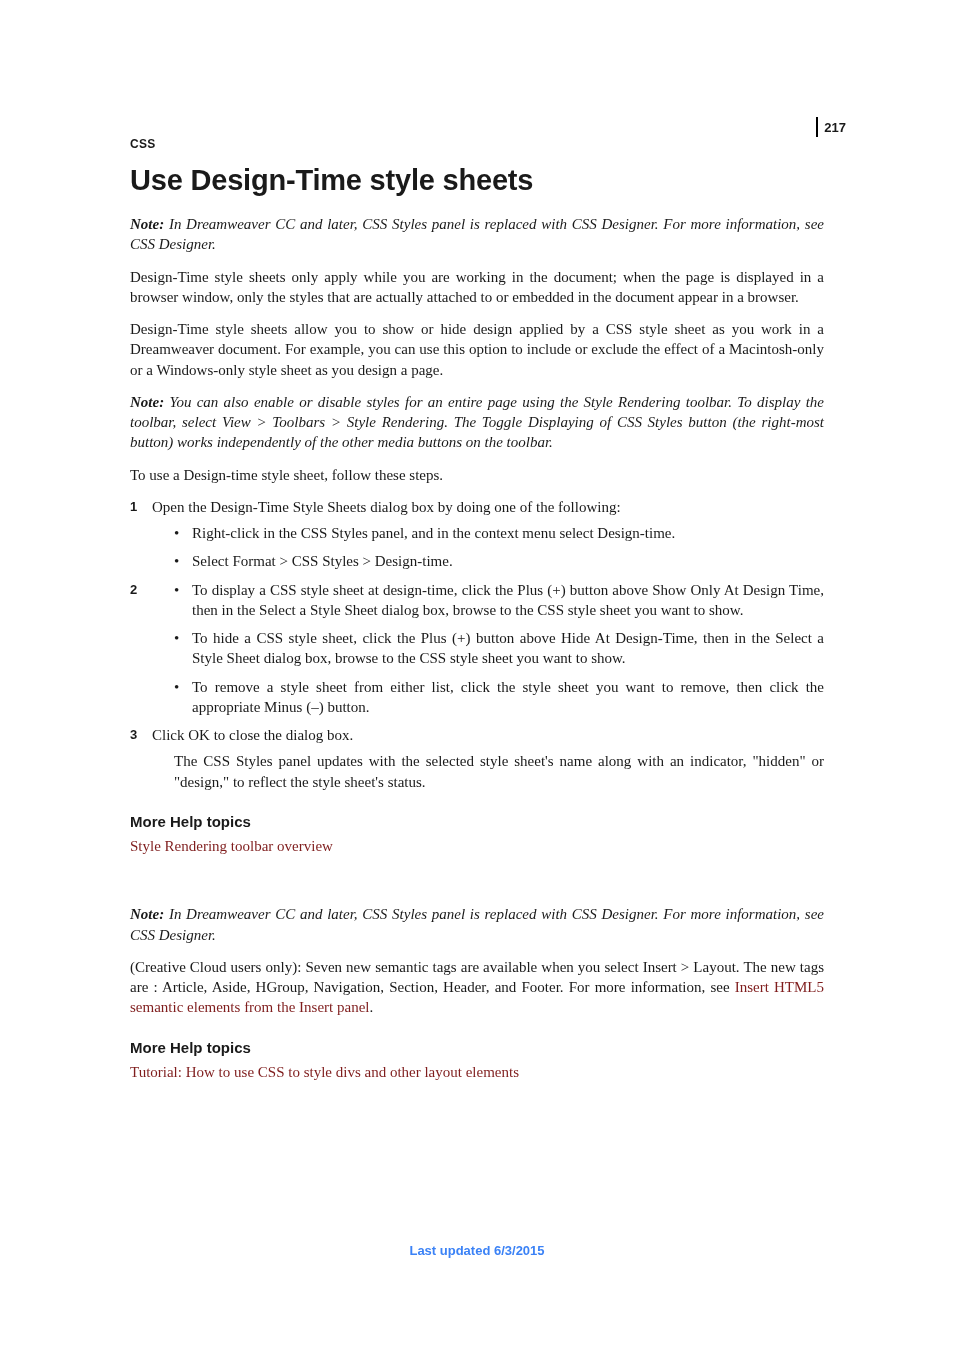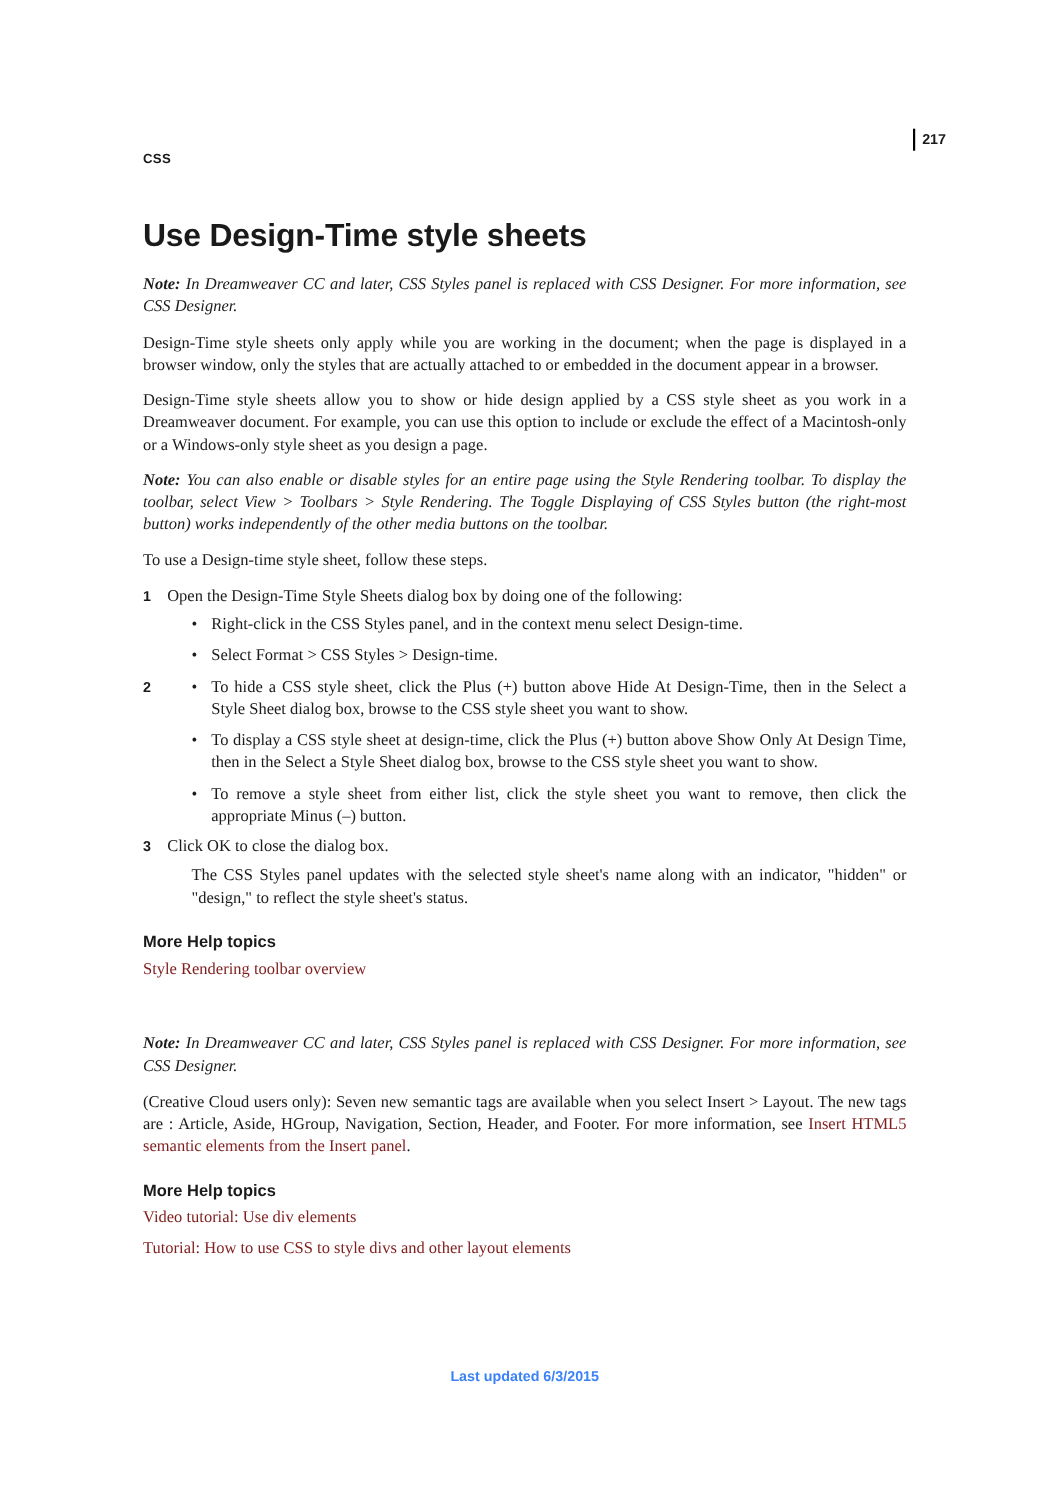--- a/index.html
+++ b/index.html
@@ -31,7 +31,7 @@
   }
   .page-number-wrap {
     position: absolute;
-    right: 94px;
+    right: 108px;
     top: 117px;
     border-left: 2px solid #000;
     padding-left: 6px;

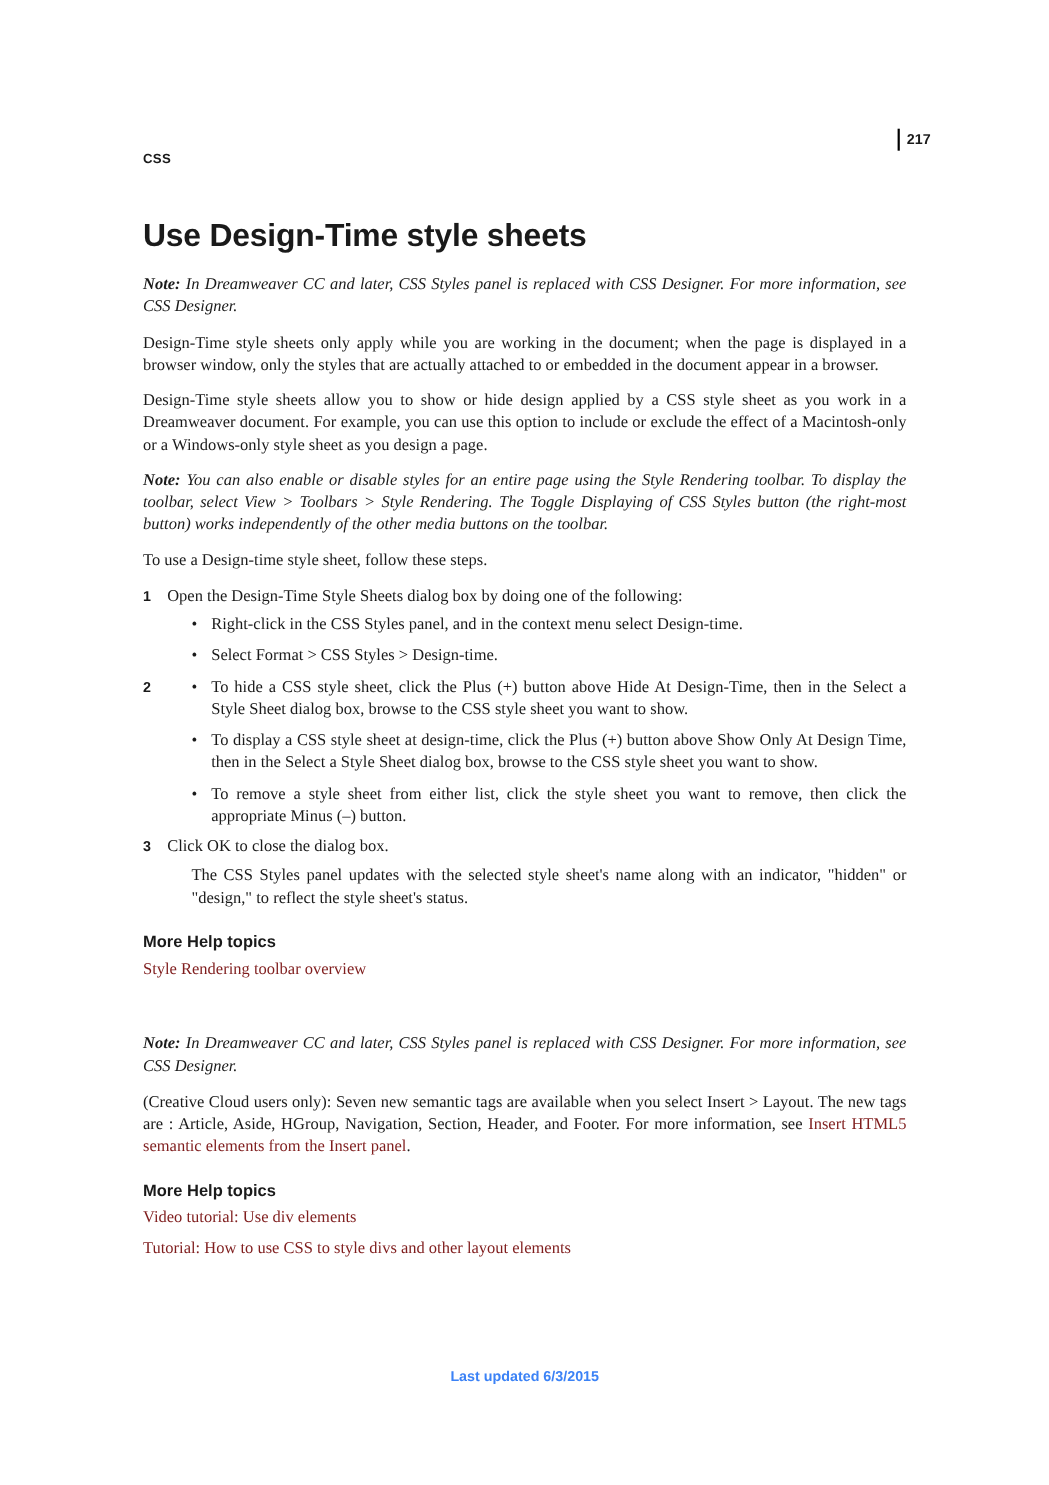--- a/index.html
+++ b/index.html
@@ -50,7 +50,7 @@
     margin: 0 0 14px 0;
     letter-spacing: -0.2px;
   }
-  .content { margin-top: 78px; }
+  .content { margin-top: 43px; }
   p { margin: 0 0 10px 0; text-align: justify; }
   .note { font-style: italic; margin-bottom: 12px; }
   .note b { font-style: italic; font-weight: 700; }

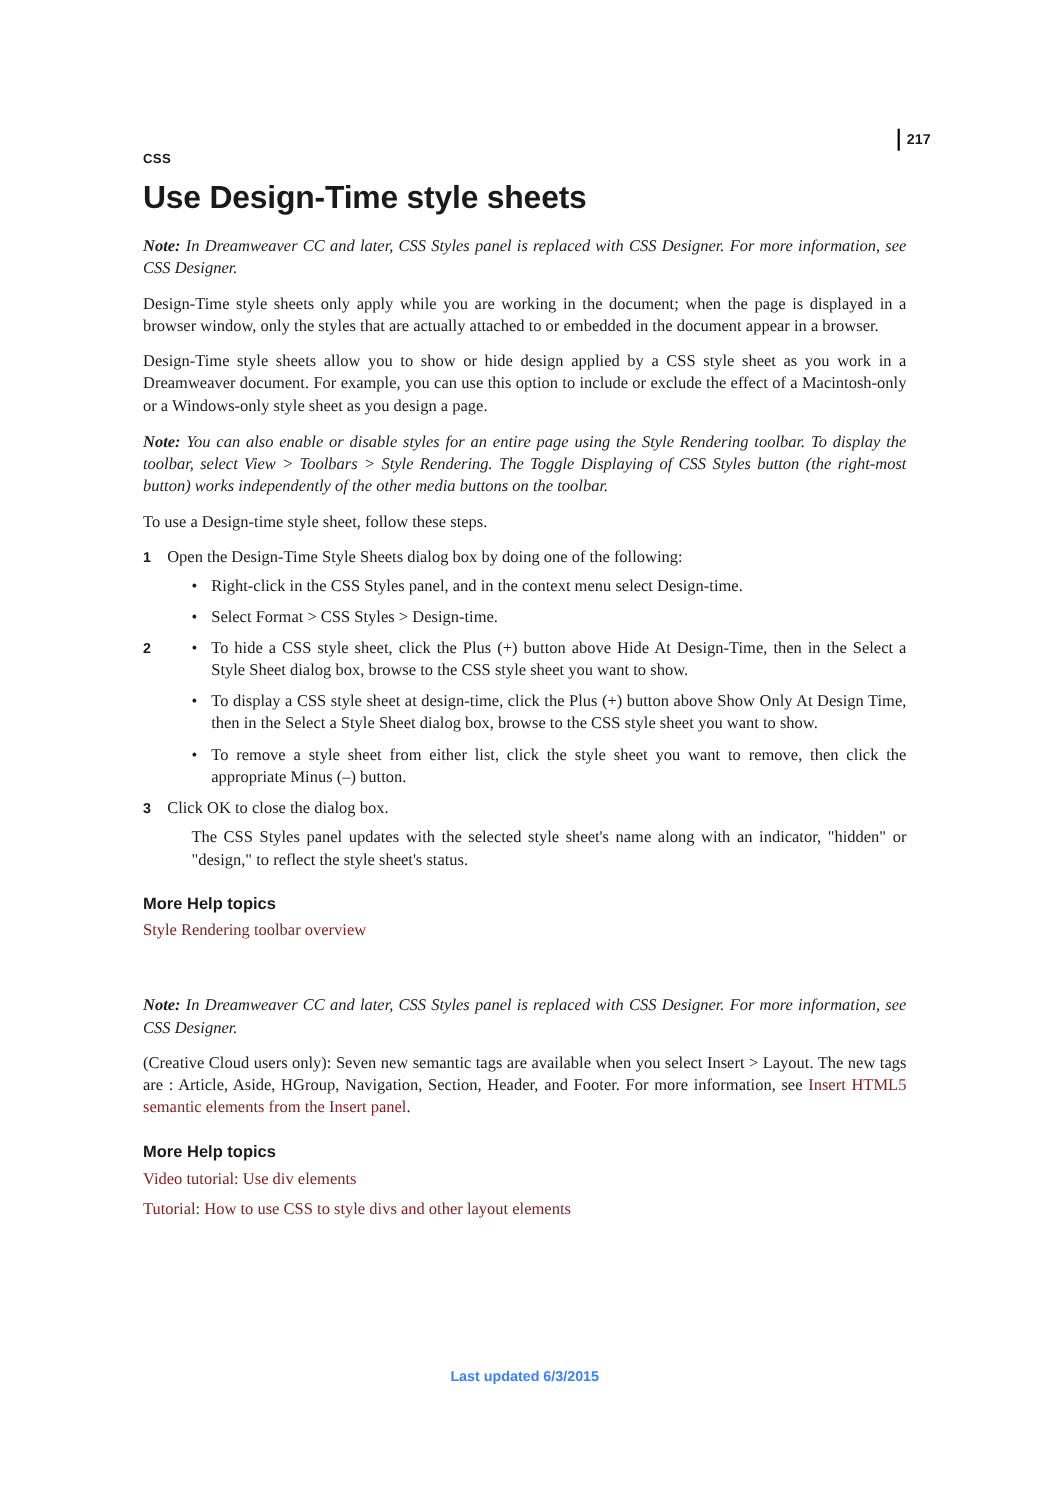--- a/index.html
+++ b/index.html
@@ -120,8 +120,8 @@
       </li>
       <li>
         <ul class="bullets">
+          <li>To display a CSS style sheet at design-time, click the Plus (+) button above Show Only At Design Time, then in the Select a Style Sheet dialog box, browse to the CSS style sheet you want to show.</li>
           <li>To hide a CSS style sheet, click the Plus (+) button above Hide At Design-Time, then in the Select a Style Sheet dialog box, browse to the CSS style sheet you want to show.</li>
-          <li>To display a CSS style sheet at design-time, click the Plus (+) button above Show Only At Design Time, then in the Select a Style Sheet dialog box, browse to the CSS style sheet you want to show.</li>
           <li>To remove a style sheet from either list, click the style sheet you want to remove, then click the appropriate Minus (–) button.</li>
         </ul>
       </li>

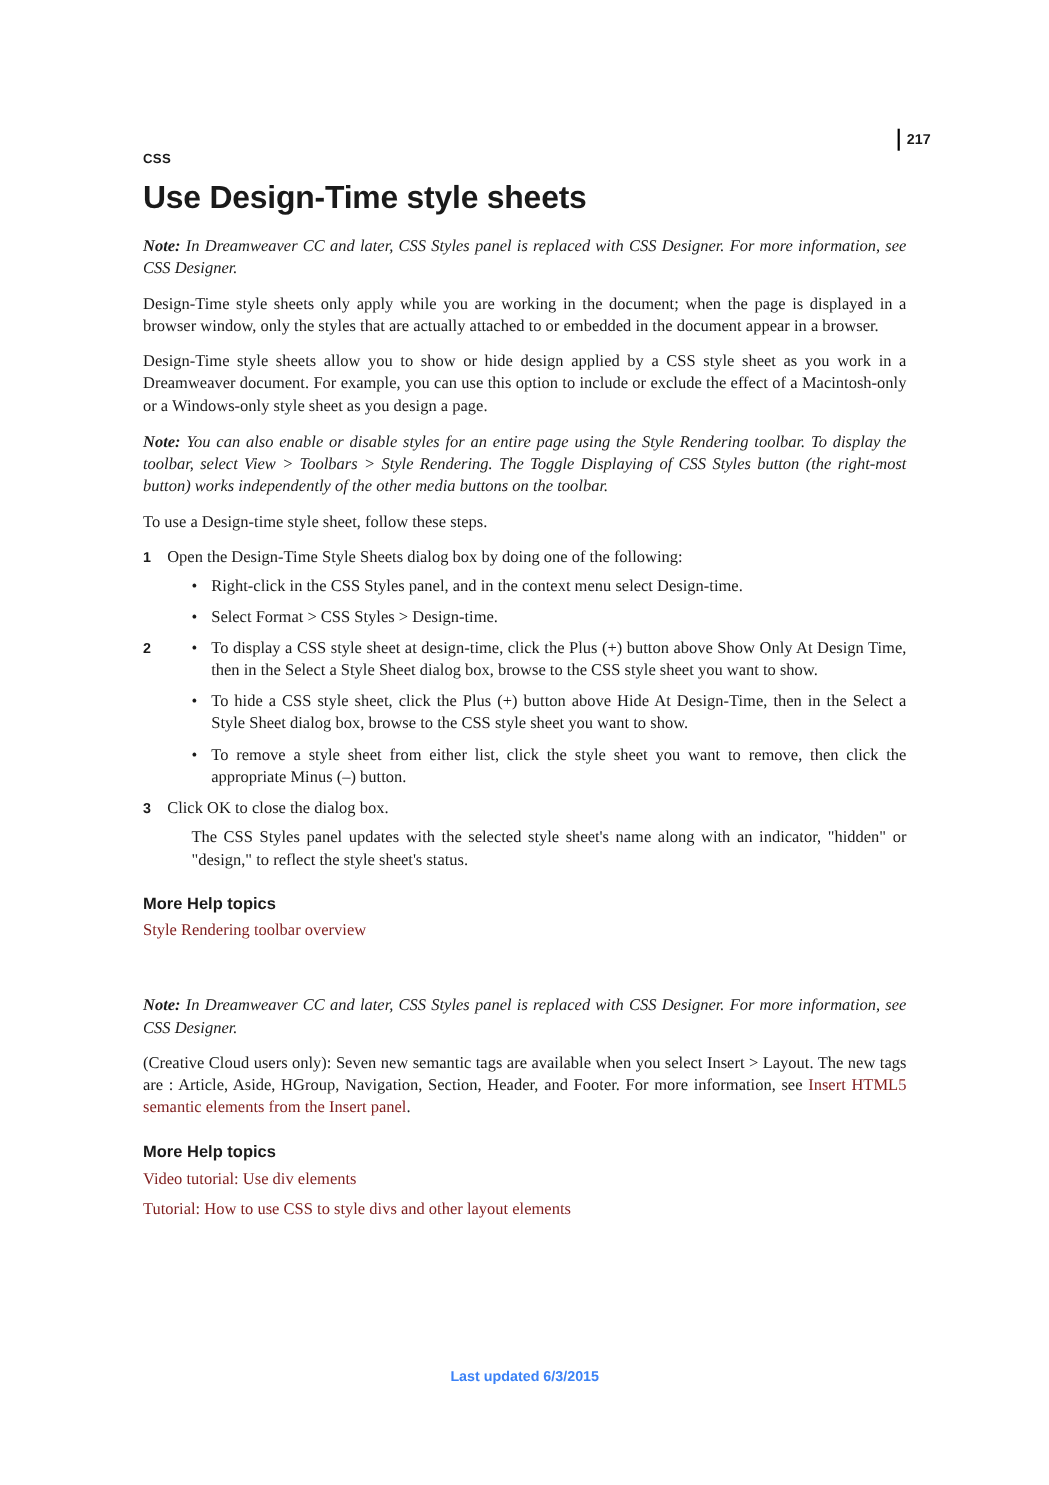--- a/index.html
+++ b/index.html
@@ -140,7 +140,6 @@
         <span>(Creative Cloud users only): Seven new semantic tags are available when you select Insert &gt; Layout. The new tags are : Article, Aside, HGroup, Navigation, Section, Header, and Footer. For more information, see </span><a class="link" href="#">Insert HTML5 semantic elements from the Insert panel</a><span>.</span>
       </p>
       <h3>More Help topics</h3>
-      <p style="margin:2px 0 8px 0;"><a class="link" href="#">Video tutorial: Use div elements</a></p>
       <p style="margin:0;"><a class="link" href="#">Tutorial: How to use CSS to style divs and other layout elements</a></p>
     </div>
   </div>

